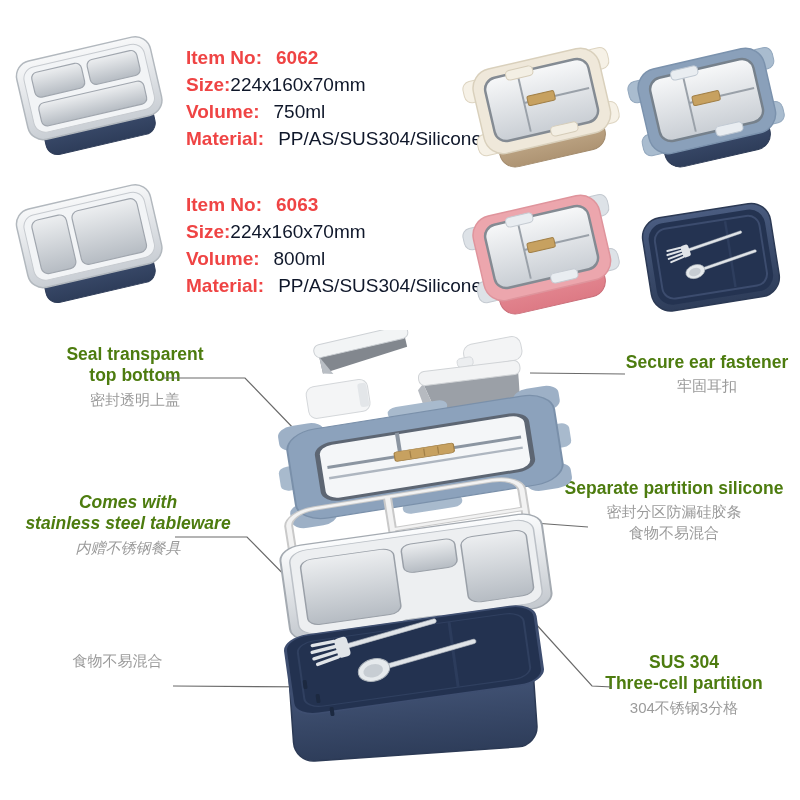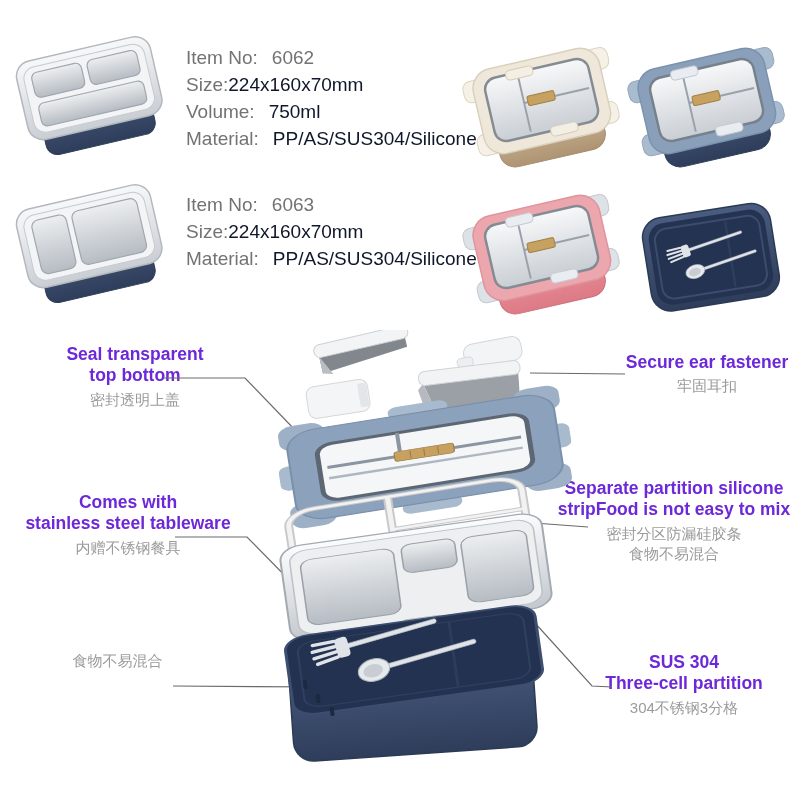--- a/index.html
+++ b/index.html
@@ -10,7 +10,7 @@
   .abs{position:absolute;}
   
   .spec{line-height:27px;font-size:19px;white-space:nowrap;}
-  .spec .b{font-weight:normal;color:#737373;}
+  .spec .b{font-weight:bold;color:#ef4444;}
   .spec .v{color:#0f172a;}
   .spec .sp{margin-left:14px;}
   

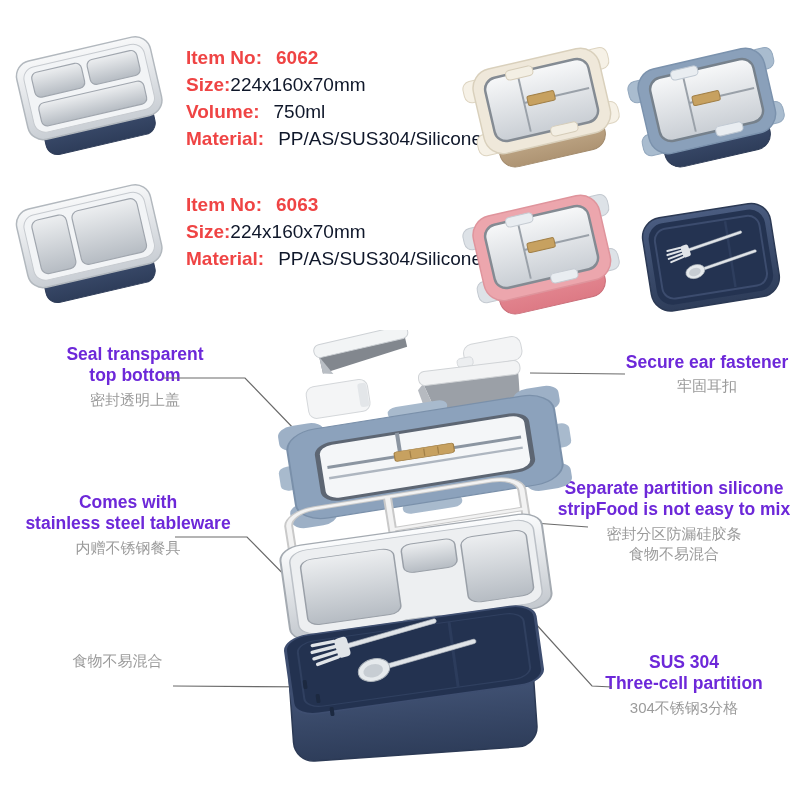--- a/index.html
+++ b/index.html
@@ -140,6 +140,7 @@
 <div class="abs spec" style="left:186px;top:191px;">
   <div><span class="b">Item No:</span><span class="b sp">6063</span></div>
   <div><span class="b">Size:</span><span class="v">224x160x70mm</span></div>
+  <div><span class="b">Volume:</span><span class="v sp">800ml</span></div>
   <div><span class="b">Material:</span><span class="v sp">PP/AS/SUS304/Silicone</span></div>
 </div>
 

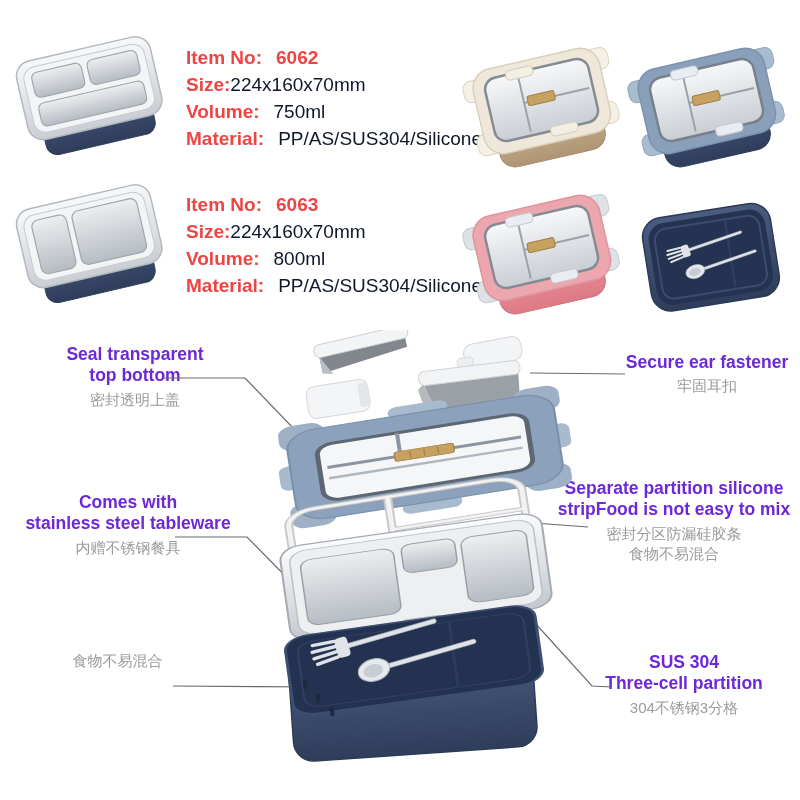--- a/index.html
+++ b/index.html
@@ -15,7 +15,7 @@
   .spec .sp{margin-left:14px;}
   
   .anno{text-align:center;}
-  .anno .en{font-size:17.5px;font-weight:600;color:#6d28d9;line-height:1.22;}
+  .anno .en{font-size:17.5px;font-weight:600;color:#4d7c0f;line-height:1.22;}
   .anno .zh{font-size:15px;color:#9b9b9b;margin-top:3px;line-height:1.35;}
   
   .photo{display:block;}

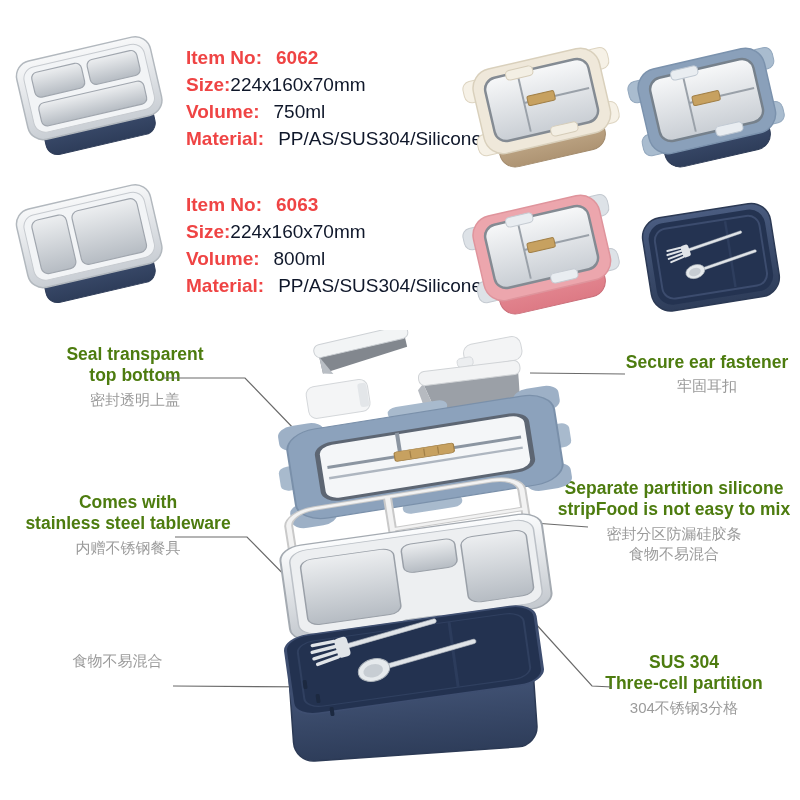--- a/index.html
+++ b/index.html
@@ -186,7 +186,7 @@
   <div class="zh">牢固耳扣</div>
 </div>
 
-<div class="abs anno" style="left:2px;top:492px;width:252px;">
+<div class="abs anno" style="left:2px;top:492px;width:252px;font-style:italic;">
   <div class="en"><span>Comes with</span><br><span>stainless steel tableware</span></div>
   <div class="zh">内赠不锈钢餐具</div>
 </div>

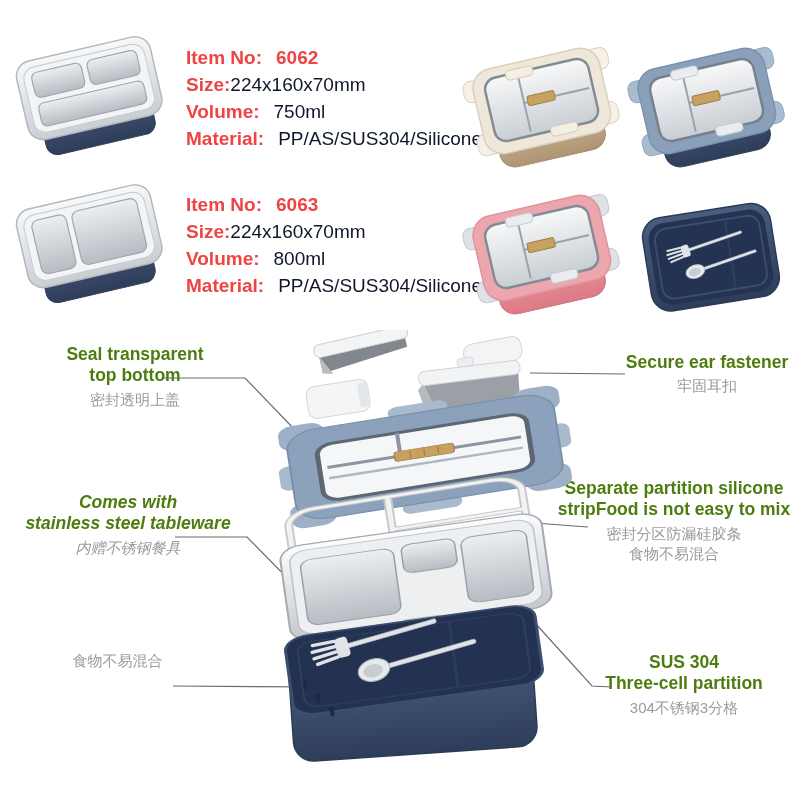--- a/index.html
+++ b/index.html
@@ -192,7 +192,7 @@
 </div>
 
 <div class="abs anno" style="left:550px;top:478px;width:248px;">
-  <div class="en"><span>Separate partition silicone</span><br><span>stripFood is not easy to mix</span></div>
+  <div class="en"><span>Separate partition silicone</span><br></div>
   <div class="zh"><span>密封分区防漏硅胶条</span><br><span>食物不易混合</span></div>
 </div>
 

